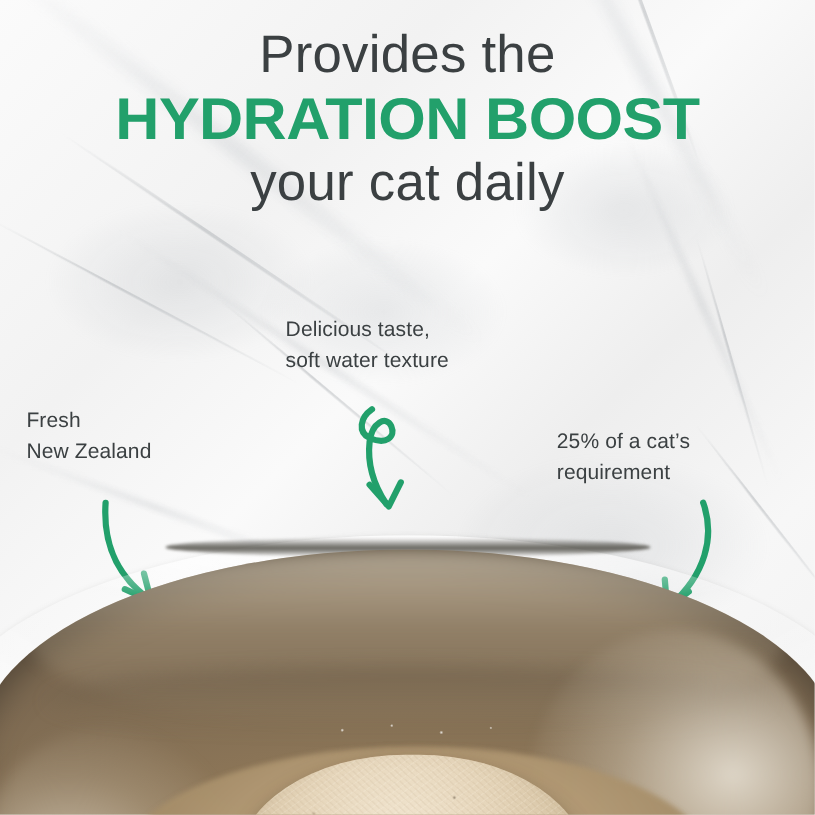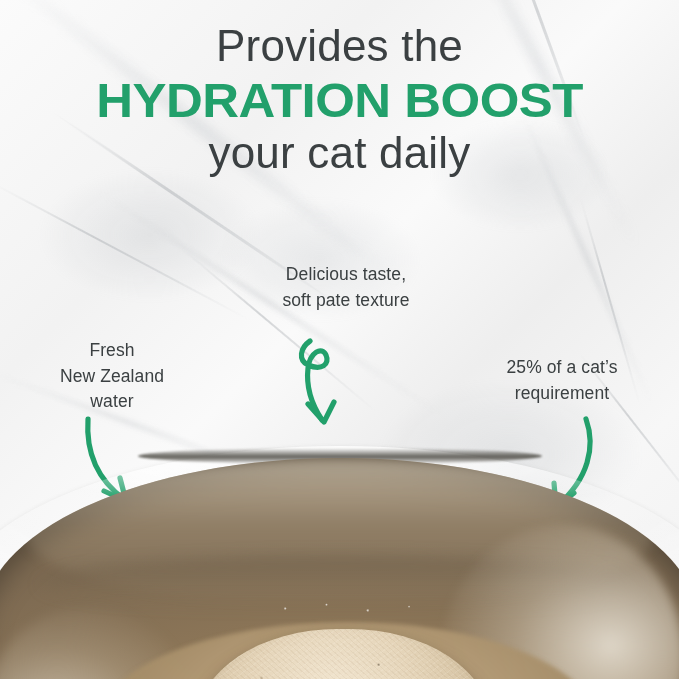--- a/index.html
+++ b/index.html
@@ -75,7 +75,6 @@
   
   .label {
     position: absolute;
-    text-align: center;
     color: #3b4042;
     font-size: 17.5px;
     font-weight: 400;

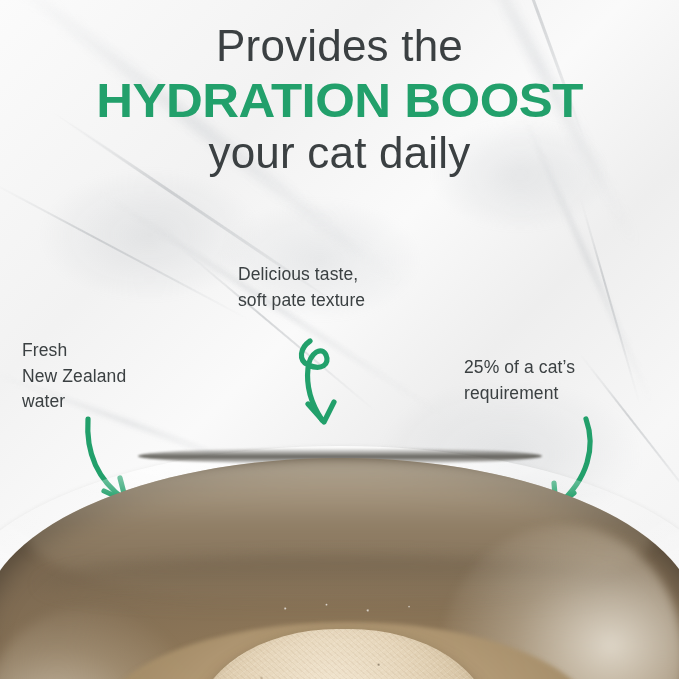--- a/index.html
+++ b/index.html
@@ -297,7 +297,7 @@
 
   <div class="label" id="label-center">
     <div>Delicious taste,</div>
-    <div>soft pate texture</div>
+    <div>soft water texture</div>
   </div>
 
   <div class="label" id="label-right">

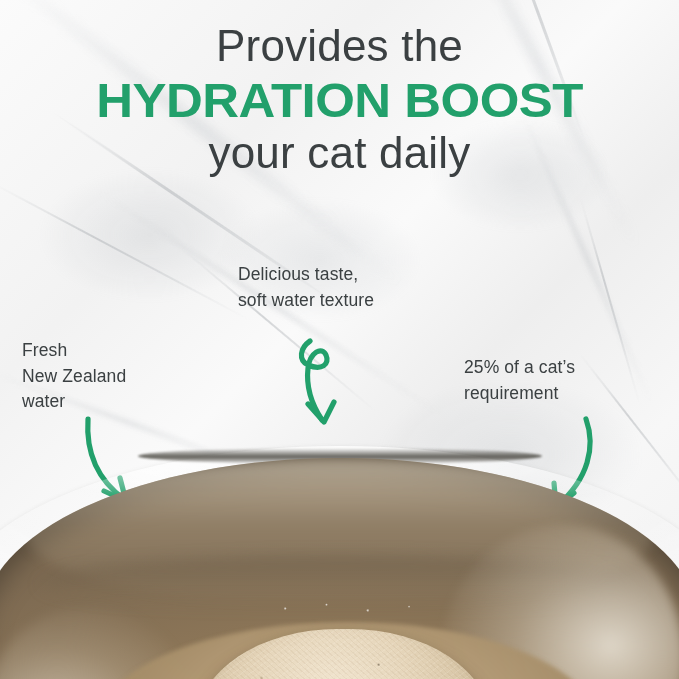--- a/index.html
+++ b/index.html
@@ -292,7 +292,6 @@
   <div class="label" id="label-left">
     <div>Fresh</div>
     <div>New Zealand</div>
-    <div>water</div>
   </div>
 
   <div class="label" id="label-center">

